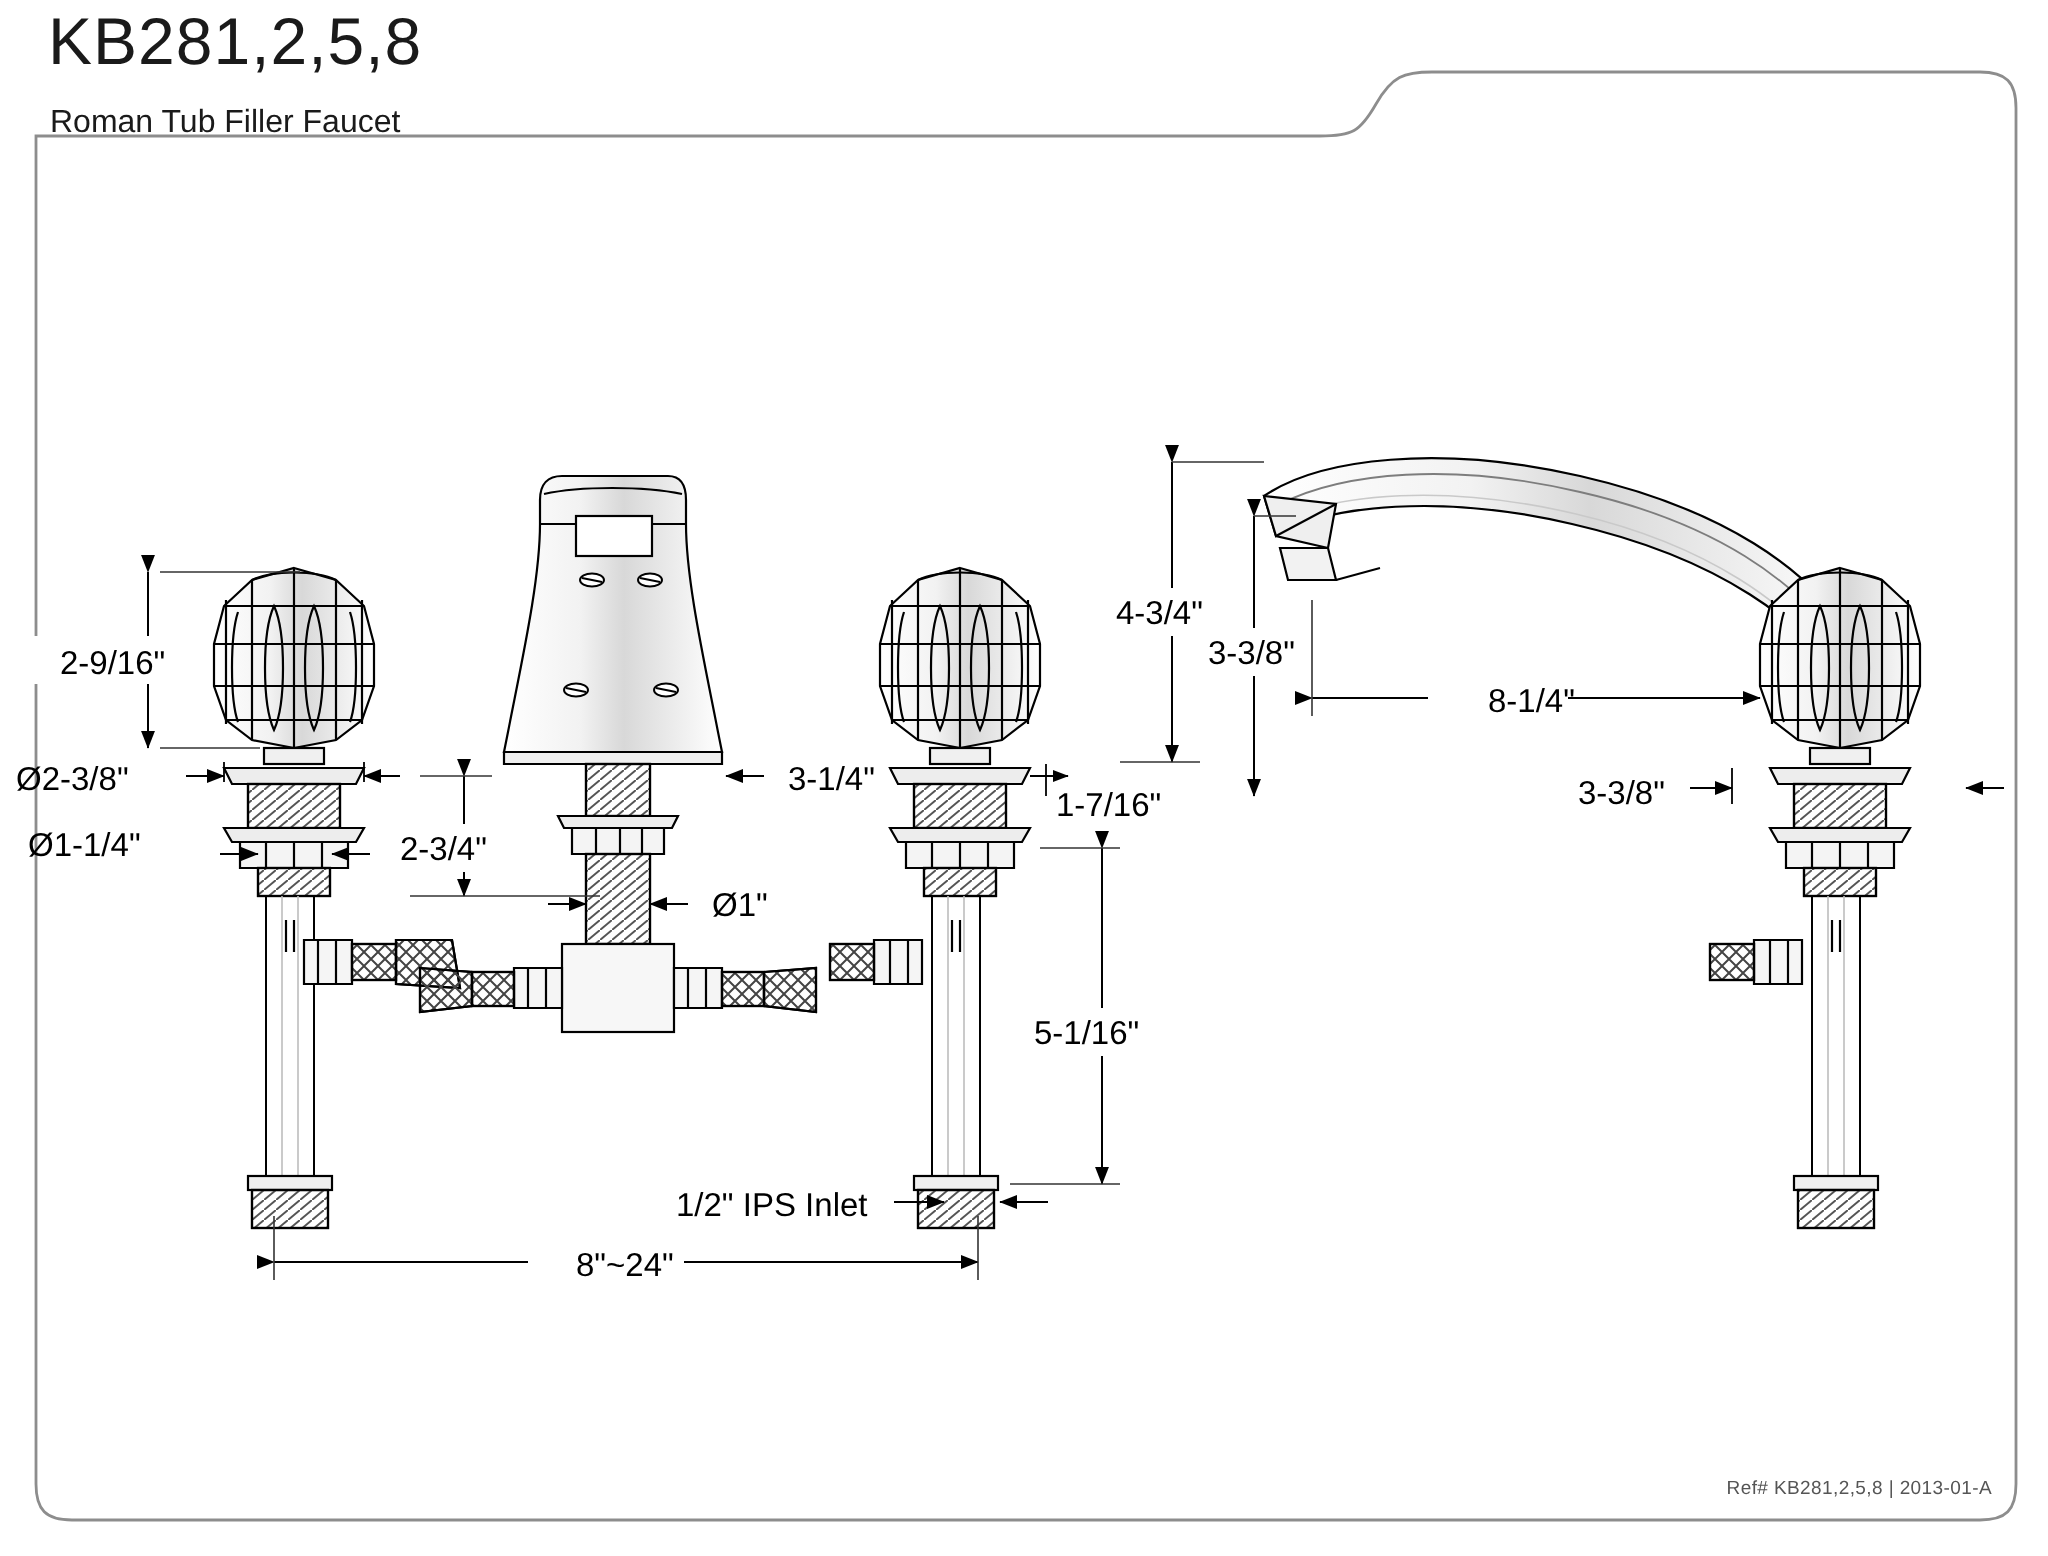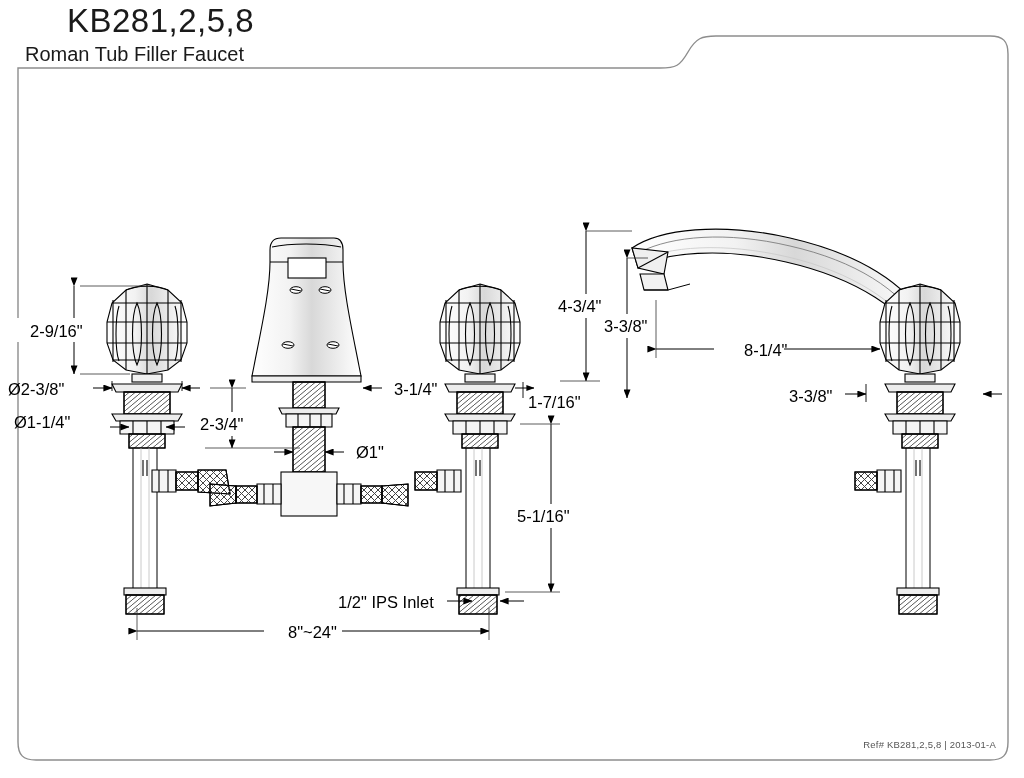--- a/index.html
+++ b/index.html
@@ -5,7 +5,7 @@
   html,body{margin:0;padding:0;background:#ffffff;}
   body{width:1024px;height:778px;font-family:"Liberation Sans",sans-serif;color:#000;overflow:hidden;}
   #stage{position:relative;width:1024px;height:778px;}
-  #title{position:absolute;left:24px;top:4px;font-size:33px;letter-spacing:.5px;line-height:1;font-weight:400;color:#1a1a1a;margin-left:43px;}
+  #title{position:absolute;left:24px;top:4px;font-size:33px;letter-spacing:.5px;line-height:1;font-weight:400;color:#1a1a1a;}
   #subtitle{position:absolute;left:25px;top:44px;font-size:20px;line-height:1;color:#1a1a1a;}
   #refline{position:absolute;right:28px;bottom:28px;font-size:9.5px;color:#555;letter-spacing:.2px;white-space:nowrap;}
   svg{position:absolute;left:0;top:0;}

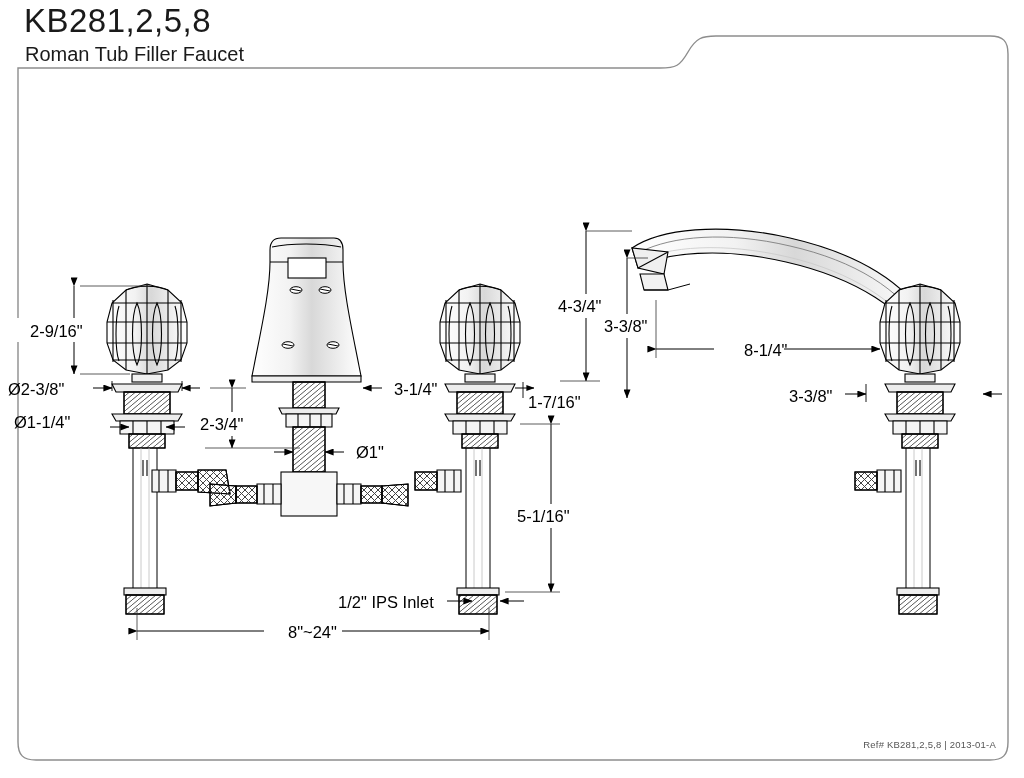--- a/index.html
+++ b/index.html
@@ -6,7 +6,7 @@
   body{width:1024px;height:778px;font-family:"Liberation Sans",sans-serif;color:#000;overflow:hidden;}
   #stage{position:relative;width:1024px;height:778px;}
   #title{position:absolute;left:24px;top:4px;font-size:33px;letter-spacing:.5px;line-height:1;font-weight:400;color:#1a1a1a;}
-  #subtitle{position:absolute;left:25px;top:44px;font-size:20px;line-height:1;color:#1a1a1a;}
+  #subtitle{position:absolute;left:25px;top:54px;font-size:16px;line-height:1;color:#1a1a1a;}
   #refline{position:absolute;right:28px;bottom:28px;font-size:9.5px;color:#555;letter-spacing:.2px;white-space:nowrap;}
   svg{position:absolute;left:0;top:0;}
   .dimtxt{font-family:"Liberation Sans",sans-serif;font-size:16.5px;fill:#000;}

